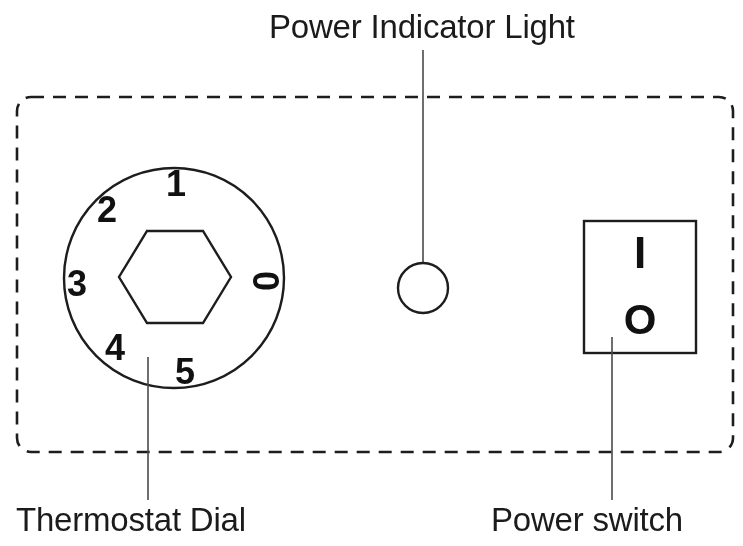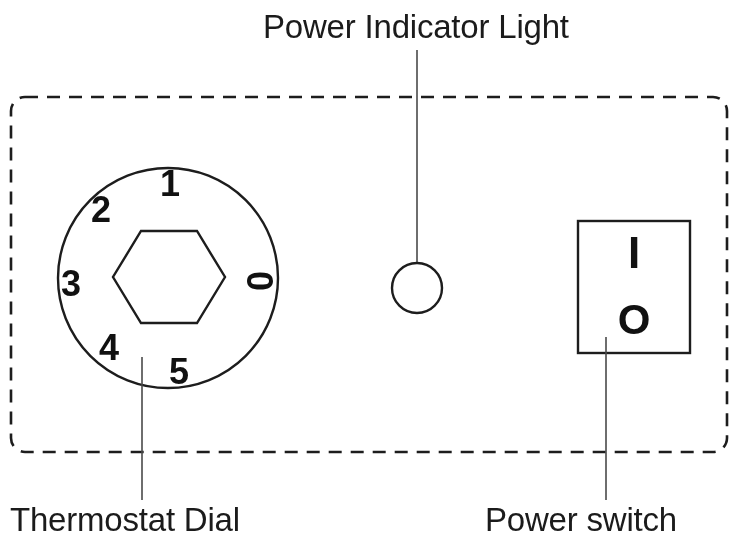--- a/index.html
+++ b/index.html
@@ -17,7 +17,7 @@
   }
   #diagram-root {
     position: absolute;
-    left: 0;
+    left: 6px;
     top: 0;
     width: 663px;
     height: 546px;

